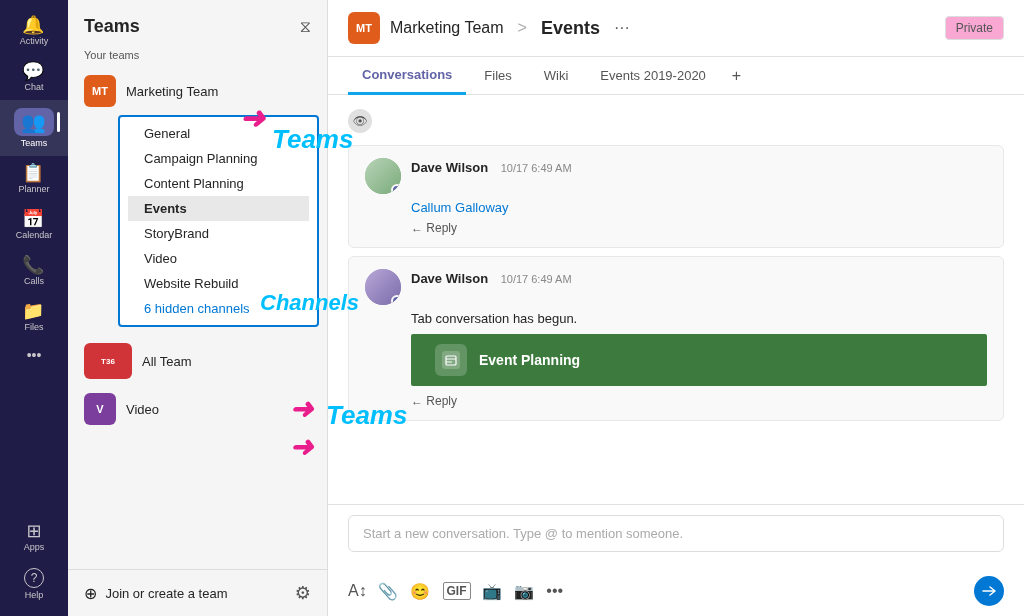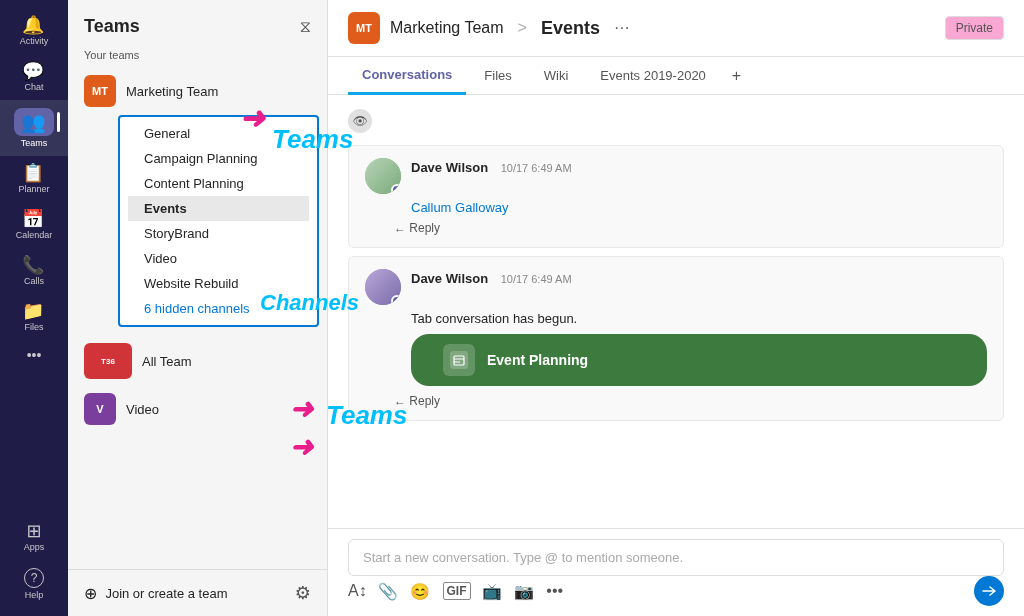--- a/index.html
+++ b/index.html
@@ -359,7 +359,7 @@
       gap: 4px;
       font-size: 12px;
       color: #555;
-      margin-left: 29px;
+      margin-left: 46px;
       margin-top: 6px;
       cursor: pointer;
     }

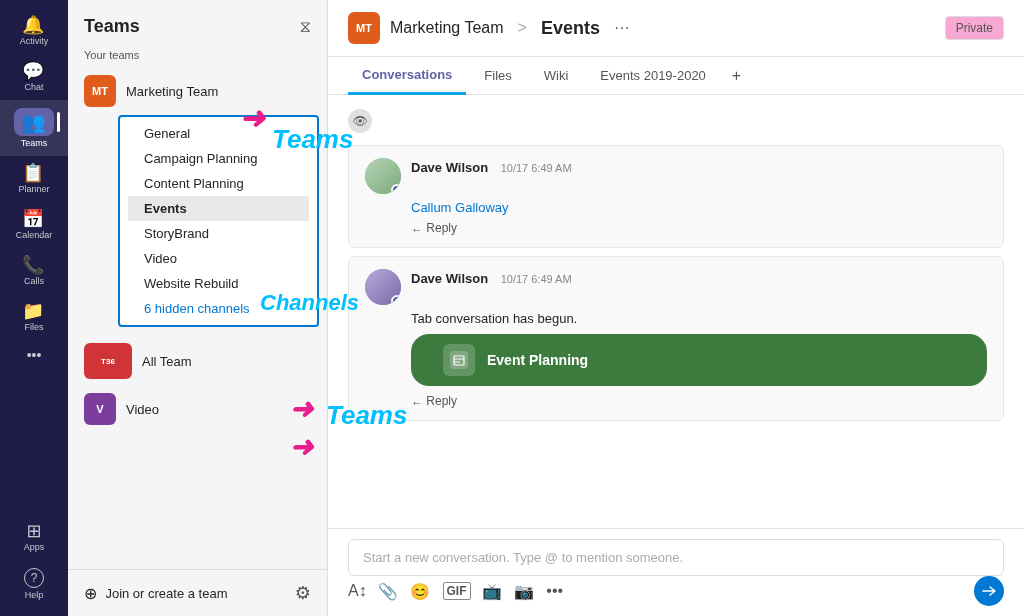--- a/index.html
+++ b/index.html
@@ -367,8 +367,8 @@
     
     .event-card {
       background: #3d7a3d;
-      border-radius: 18px;
-      padding: 10px 32px;
+      border-radius: 2px;
+      padding: 10px 24px;
       display: flex;
       align-items: center;
       gap: 12px;

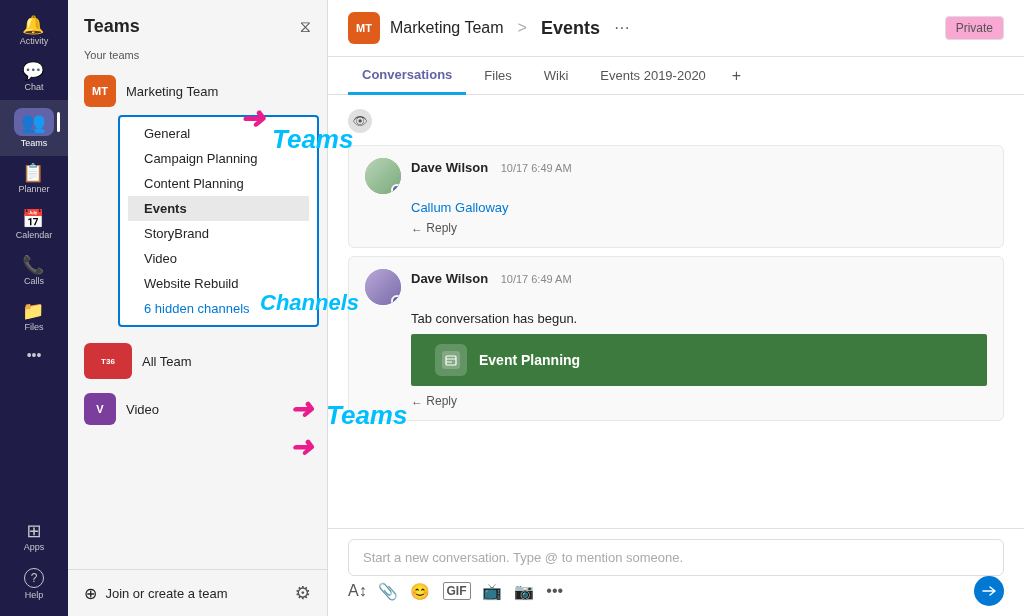--- a/index.html
+++ b/index.html
@@ -402,7 +402,7 @@
       padding: 10px 14px;
       font-size: 13px;
       color: #aaa;
-      margin-bottom: 0;
+      margin-bottom: 24px;
       cursor: text;
     }
     .input-toolbar {

